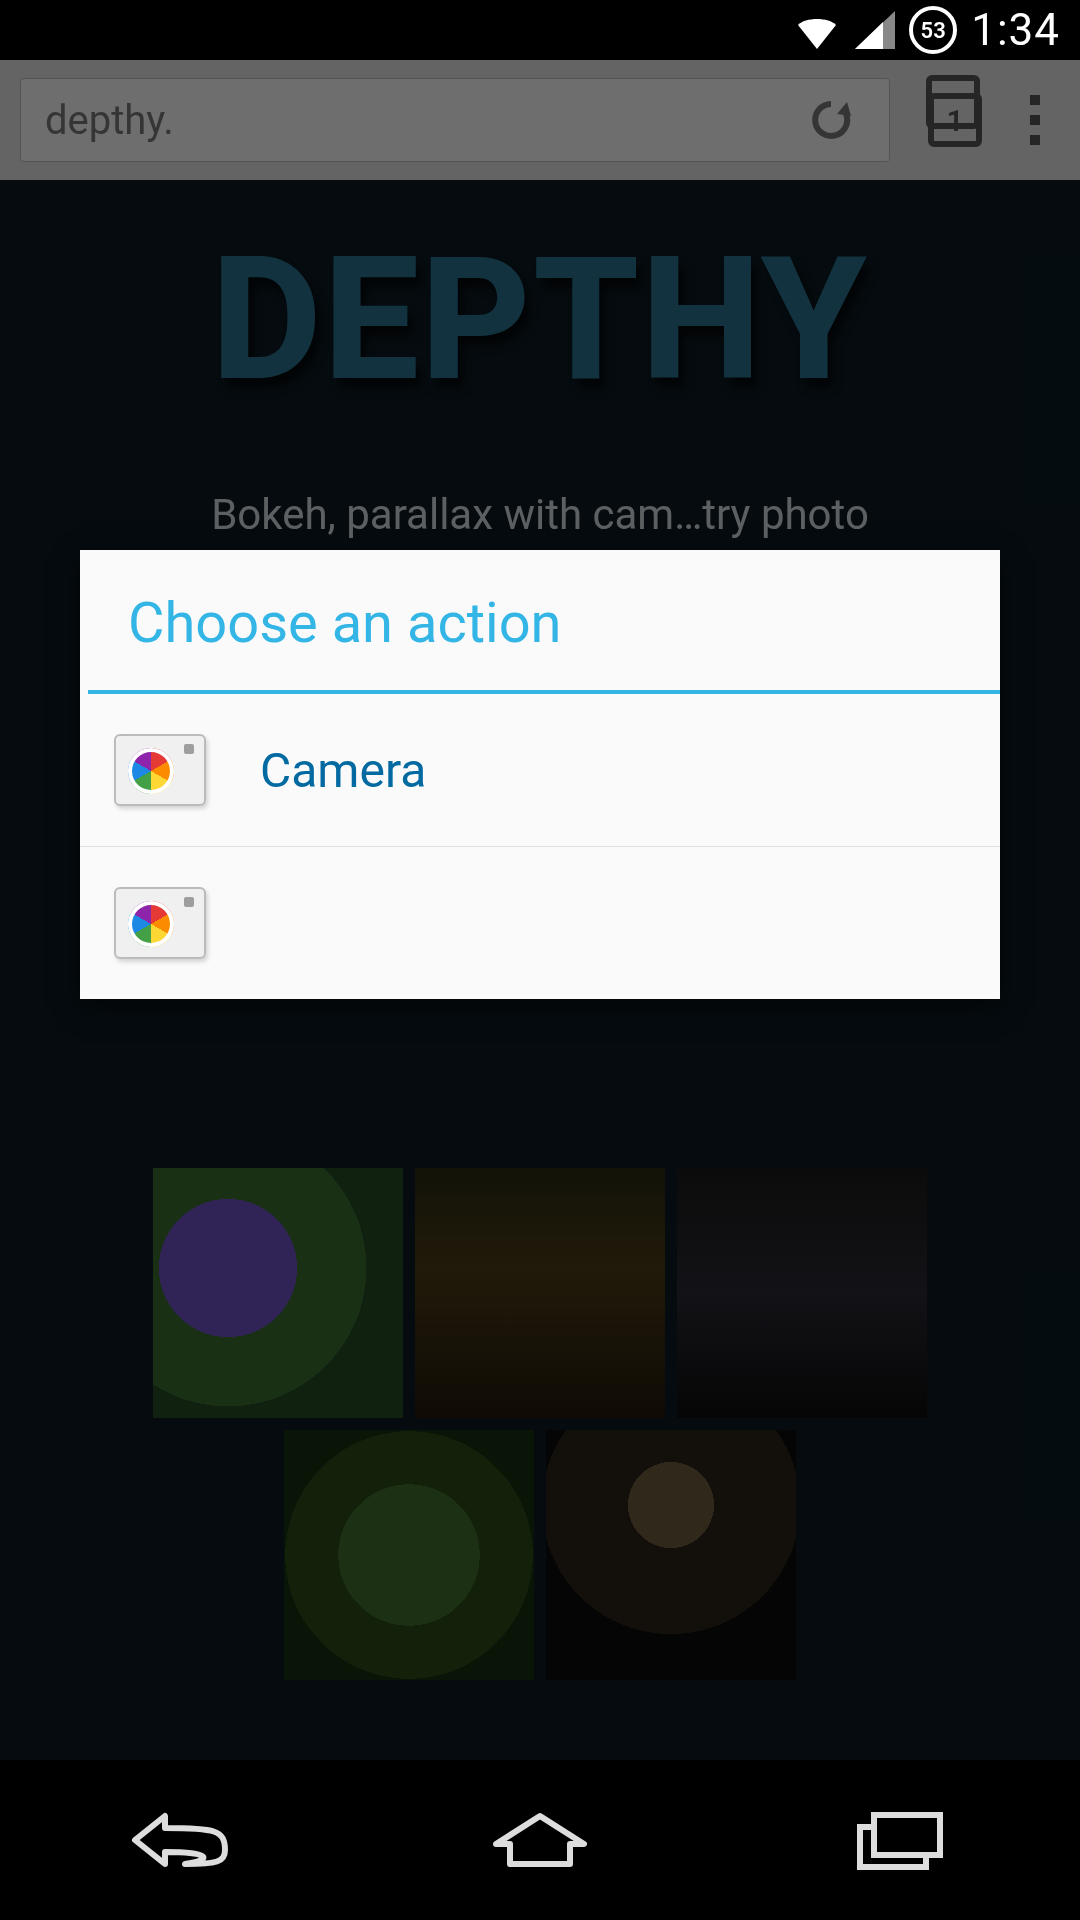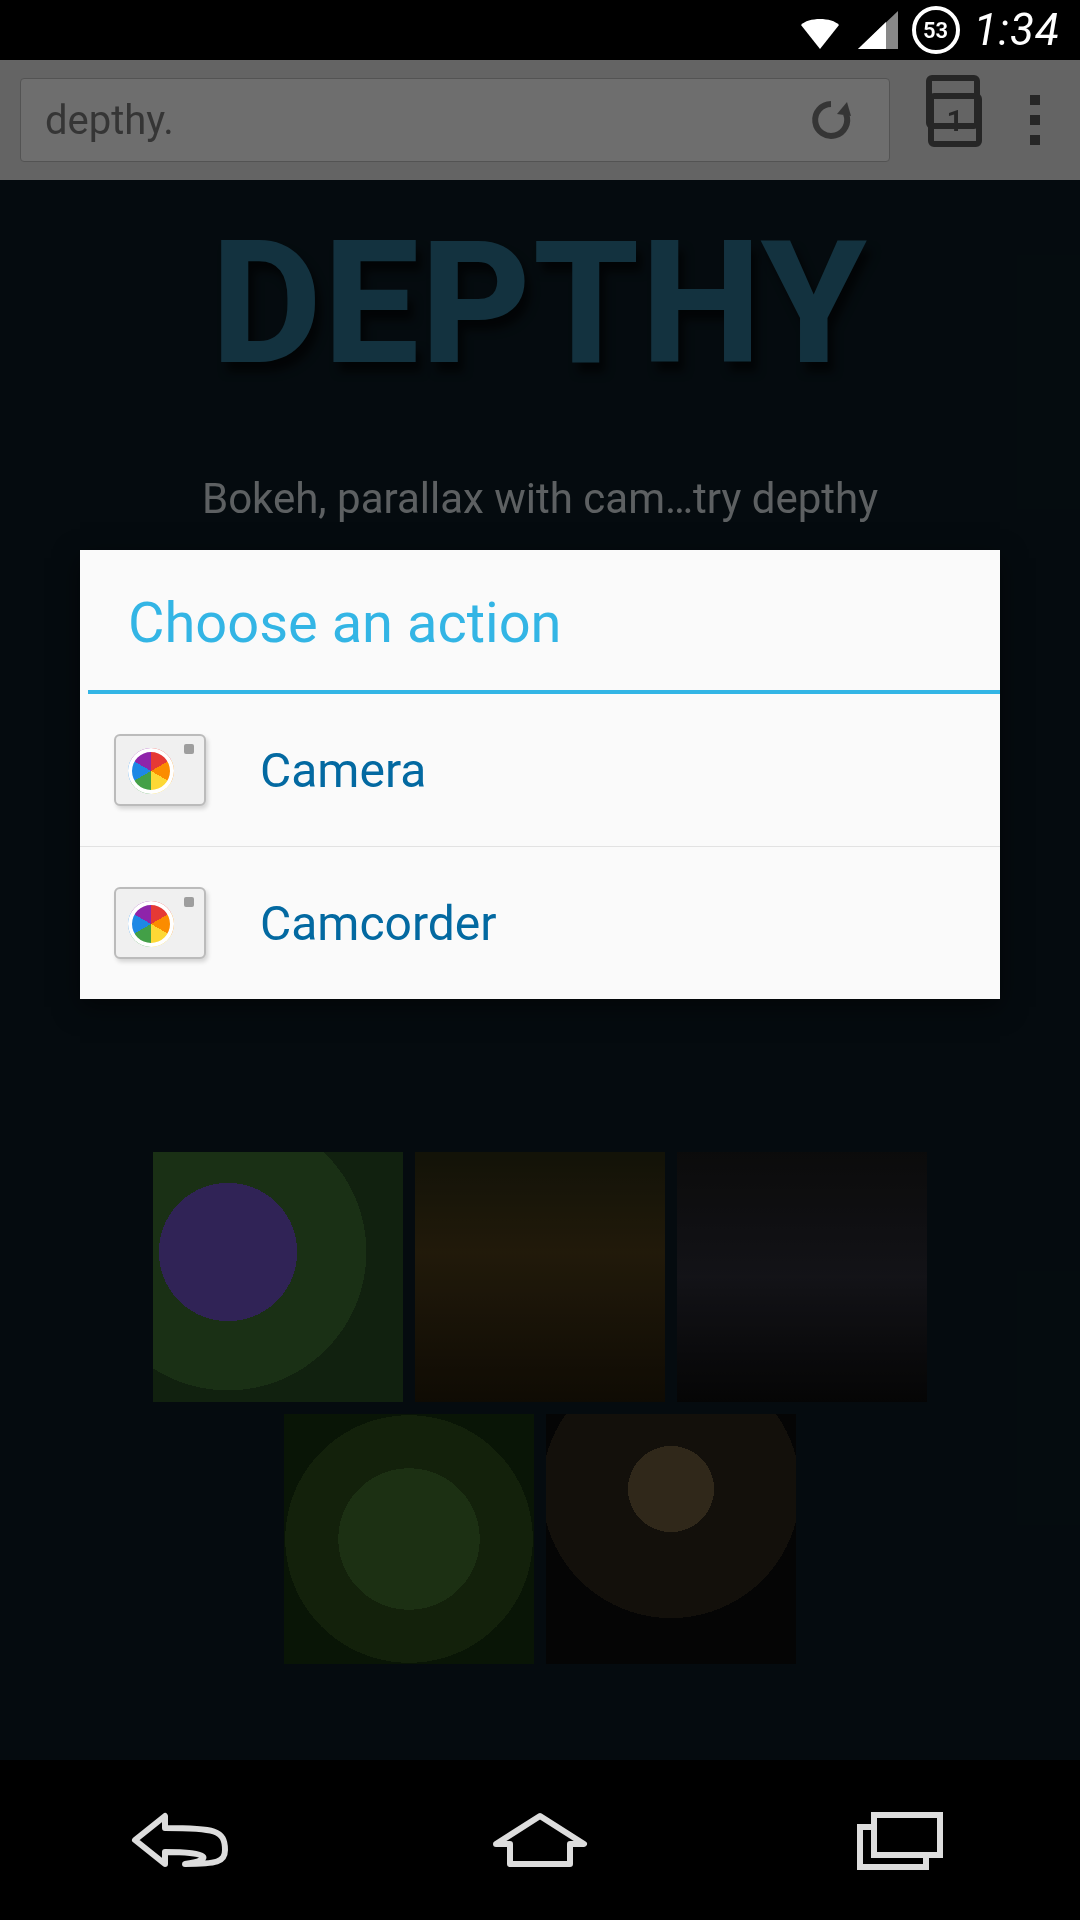--- a/index.html
+++ b/index.html
@@ -9,7 +9,7 @@
   
   .status-bar { position: absolute; top: 0; left: 4px; right: 0; height: 60px; background: #000; display: flex; align-items: center; justify-content: flex-end; padding: 0 20px; color: #fff; }
   .status-bar .wifi-icon, .status-bar .cell-icon, .status-bar .batt-wrap, .status-bar .clock { margin-left: 14px; }
-  .clock { font-size: 44px; font-weight: 400; letter-spacing: 1px; font-style: italic; }
+  .clock { font-size: 44px; font-weight: 400; letter-spacing: 1px; }
   .batt-wrap { position: relative; width: 48px; height: 48px; }
   .batt-ring { position: absolute; inset: 0; border: 4px solid #fff; border-radius: 50%; }
   .batt-num { position: absolute; inset: 0; display: flex; align-items: center; justify-content: center; font-size: 22px; font-weight: 600; }

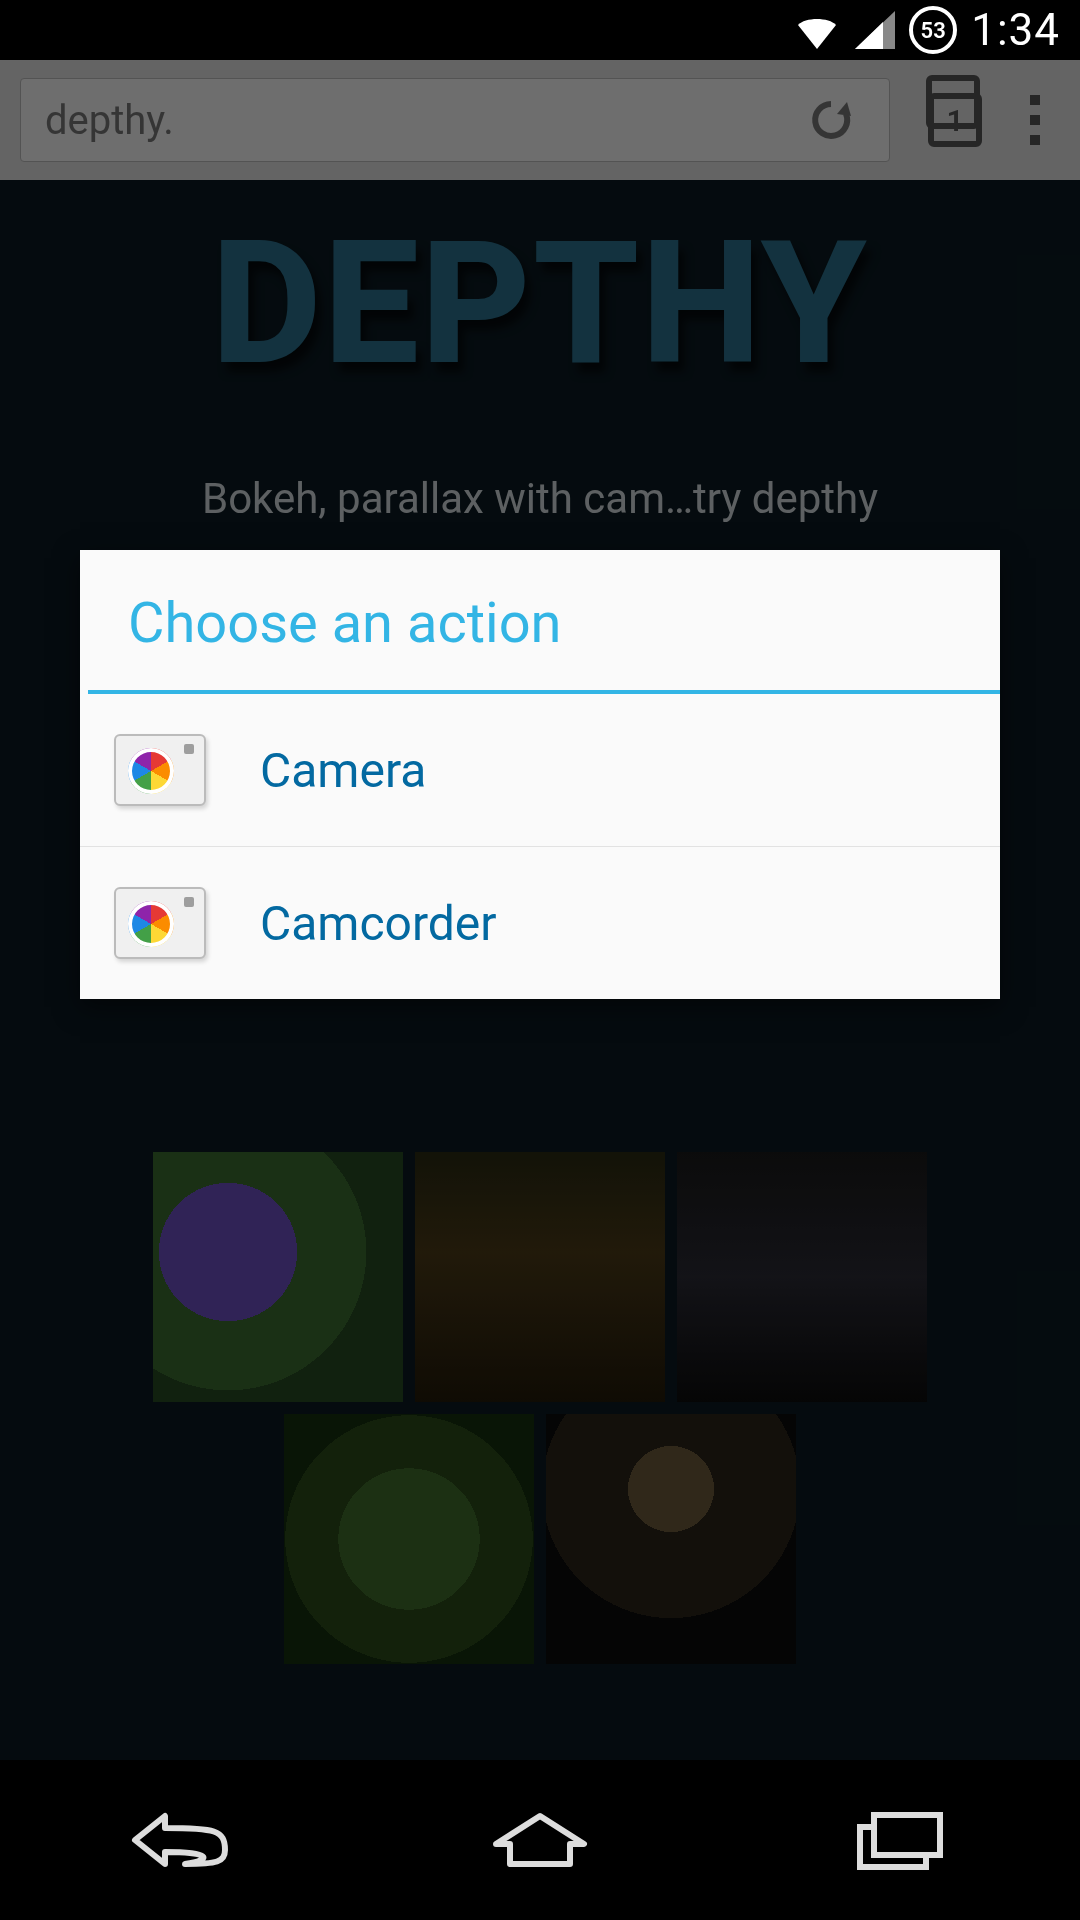--- a/index.html
+++ b/index.html
@@ -28,7 +28,7 @@
 
   
   .page { position:absolute; top:180px; left:0; right:0; bottom:160px; background:#0c1a22; overflow:hidden; }
-  .page-title { text-align:center; font-size:170px; font-weight:800; color:#2b6f8c; margin-top:24px; letter-spacing:2px; text-shadow: 6px 10px 8px rgba(0,0,0,0.6); }
+  .page-title { text-align:center; font-size:170px; font-weight:800; color:#2b6f8c; margin-top:40px; letter-spacing:2px; text-shadow: 6px 10px 8px rgba(0,0,0,0.6); }
   .page-sub { text-align:center; color:#cfd6d9; font-size:42px; margin-top:70px; }
   .page-sub2 { text-align:center; color:#cfd6d9; font-size:42px; margin-top:110px; }
 

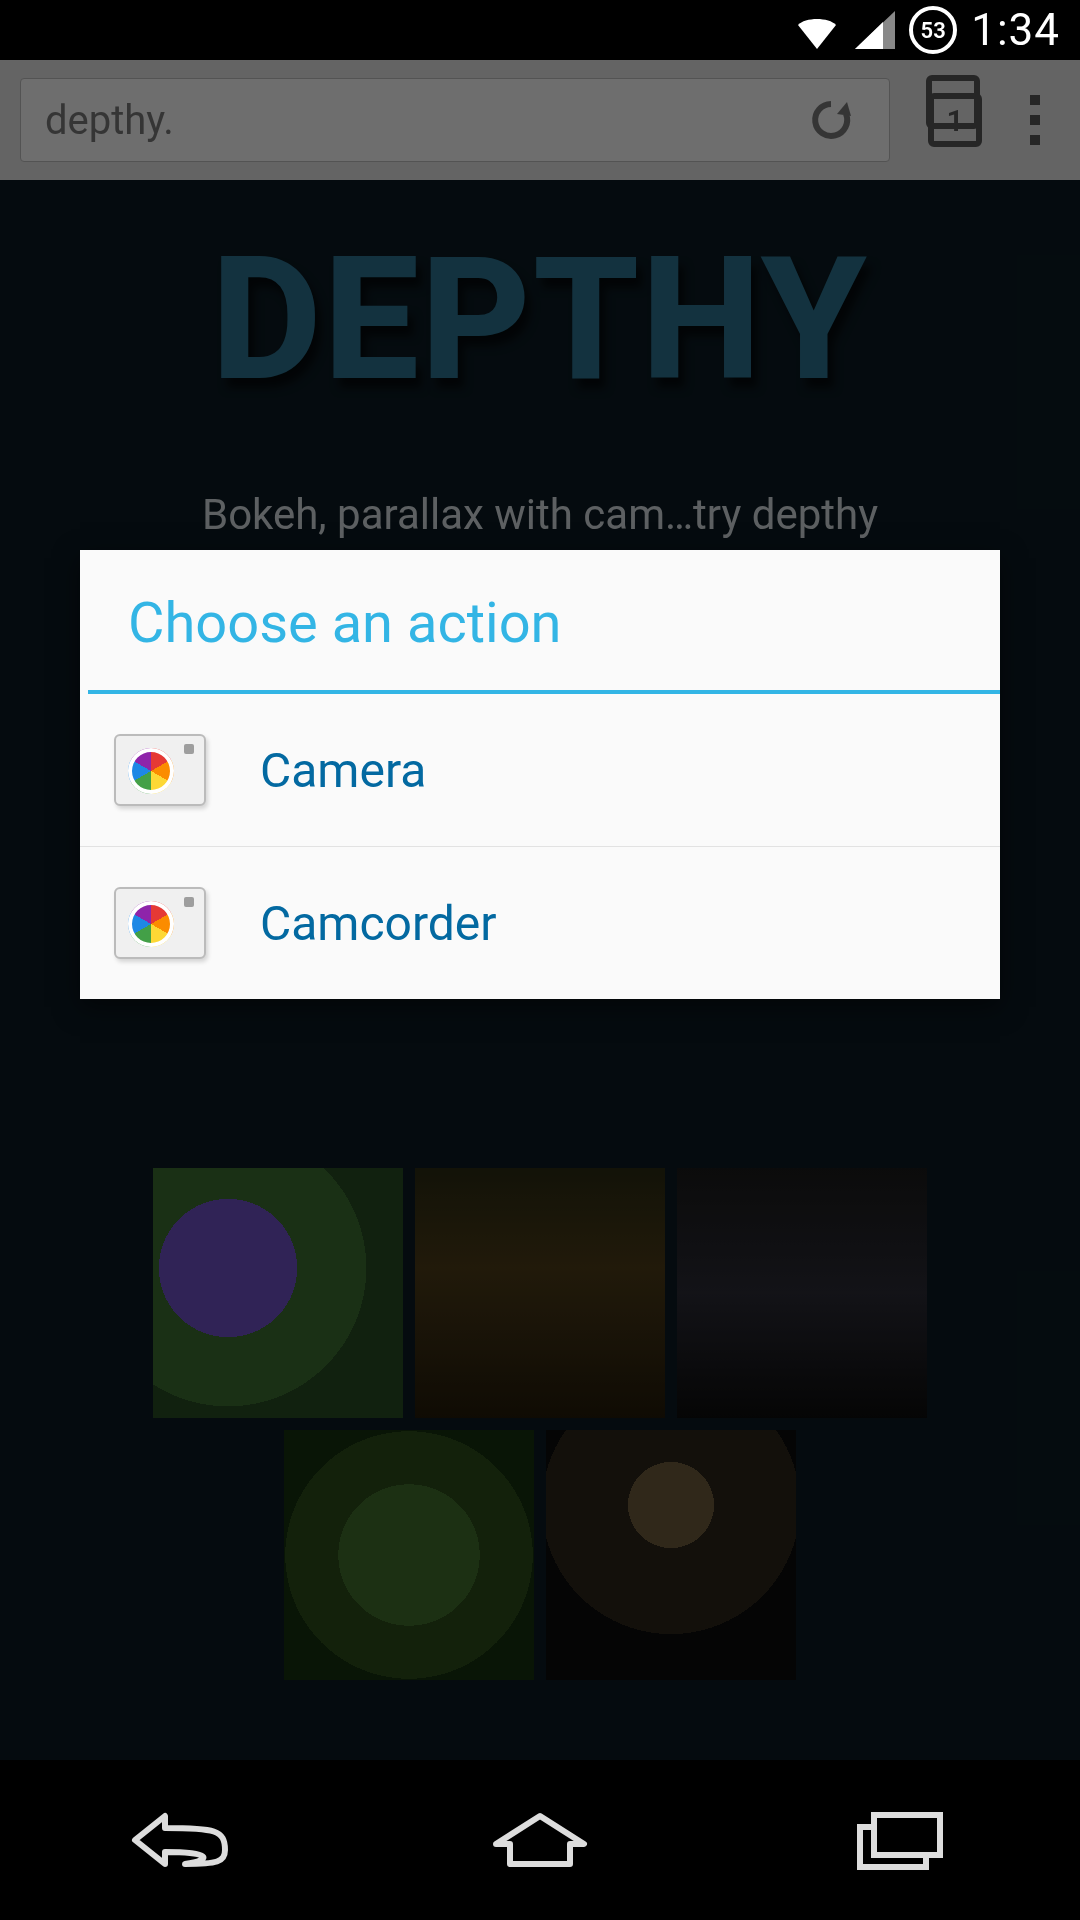--- a/index.html
+++ b/index.html
@@ -121,7 +121,7 @@
 
   <div class="page">
     <div class="page-title">DEPTHY</div>
-    <div class="page-sub">Bokeh, parallax with cam…try depthy</div>
+    <div class="page-sub">Bokeh, parallax with cam…try photo</div>
     <div class="page-sub2">P…                                                              …g!</div>
     <div class="thumbs">
       <div class="thumb a"></div>

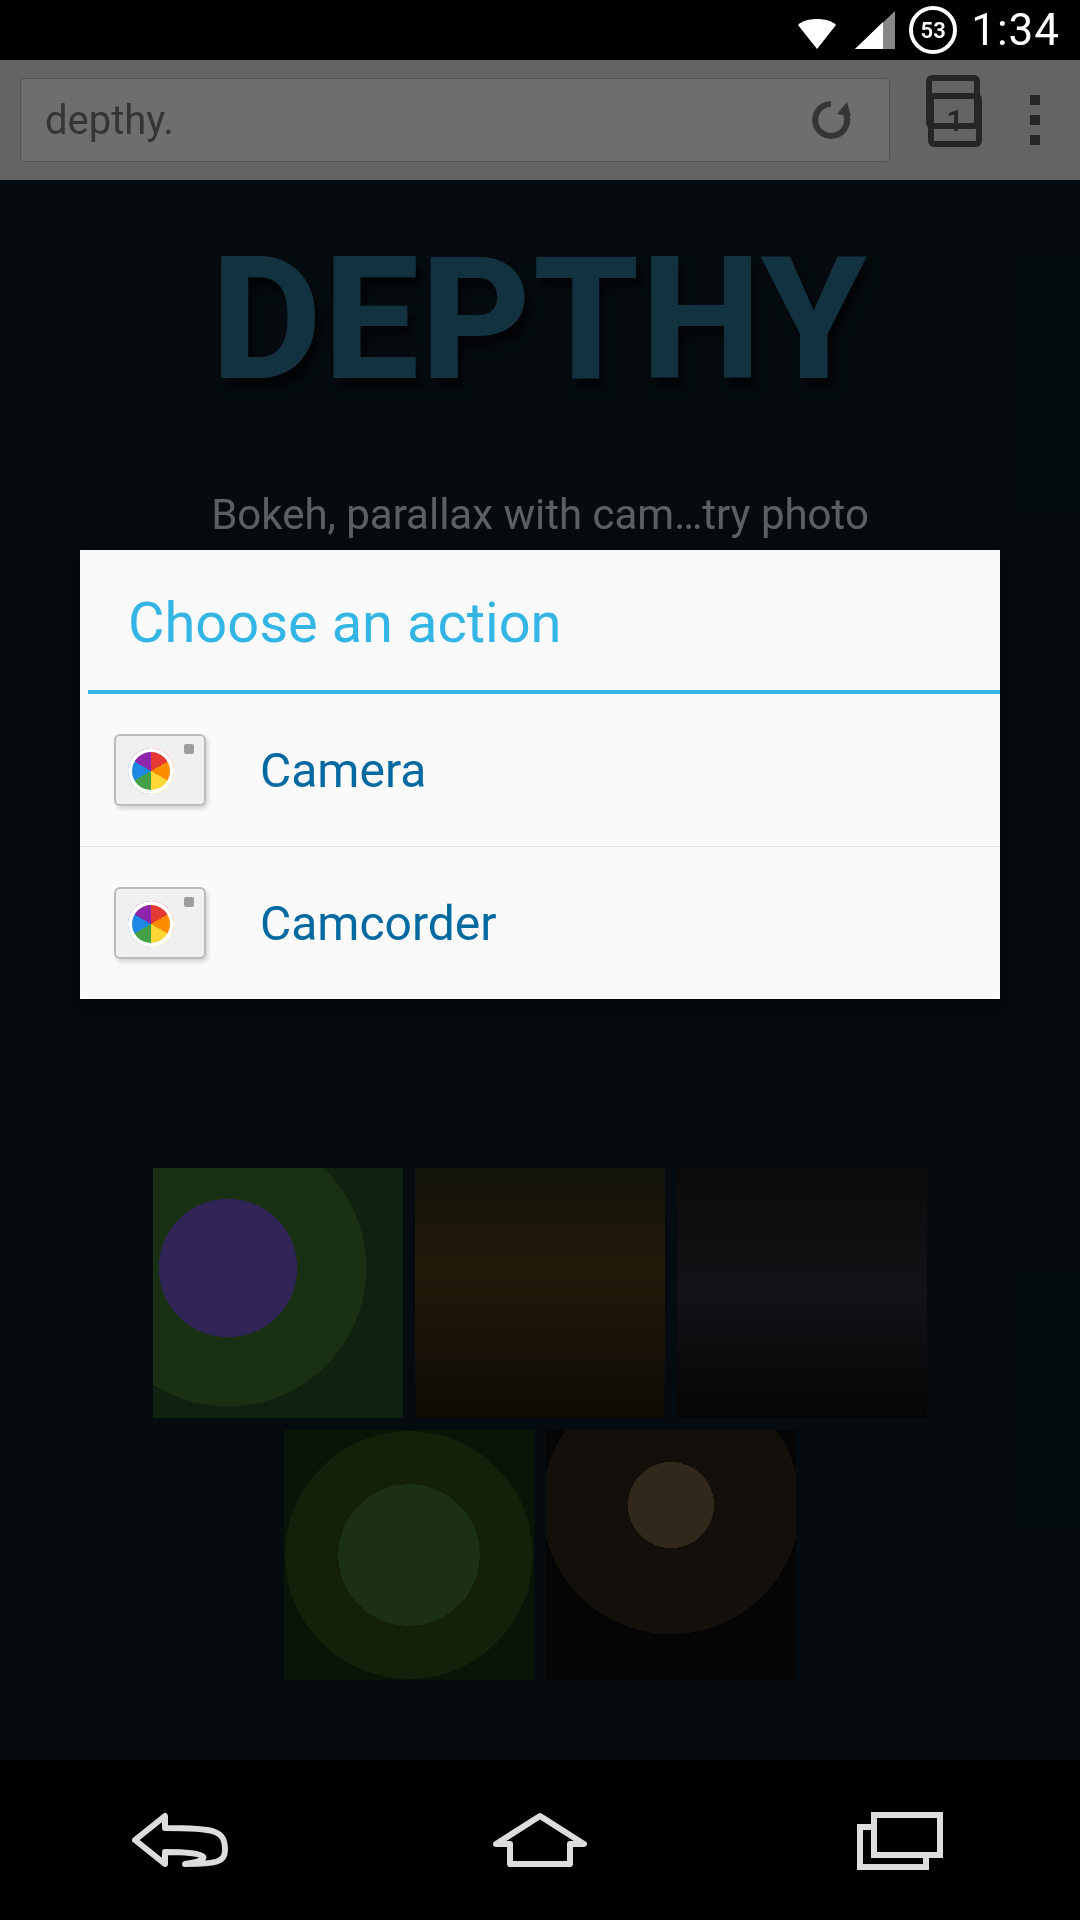--- a/index.html
+++ b/index.html
@@ -154,7 +154,6 @@
             <div class="cam-dot"></div>
           </div>
       </div>
-      <span>Camcorder</span>
     </div>
 
   </div>

